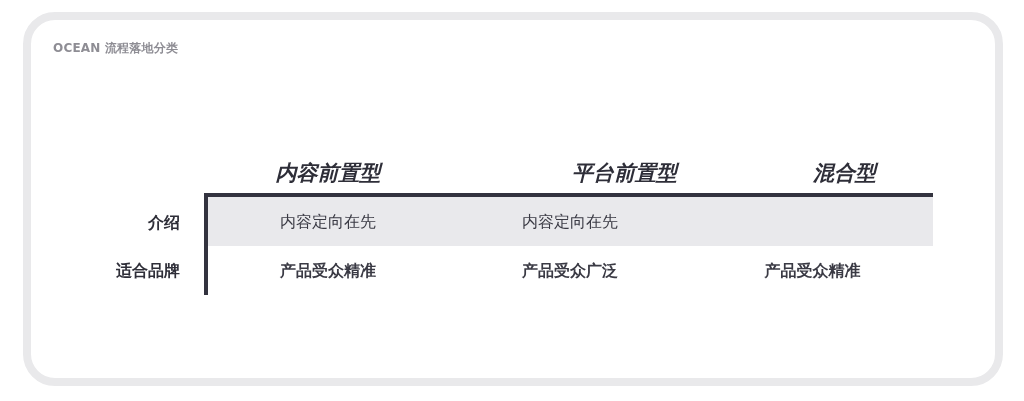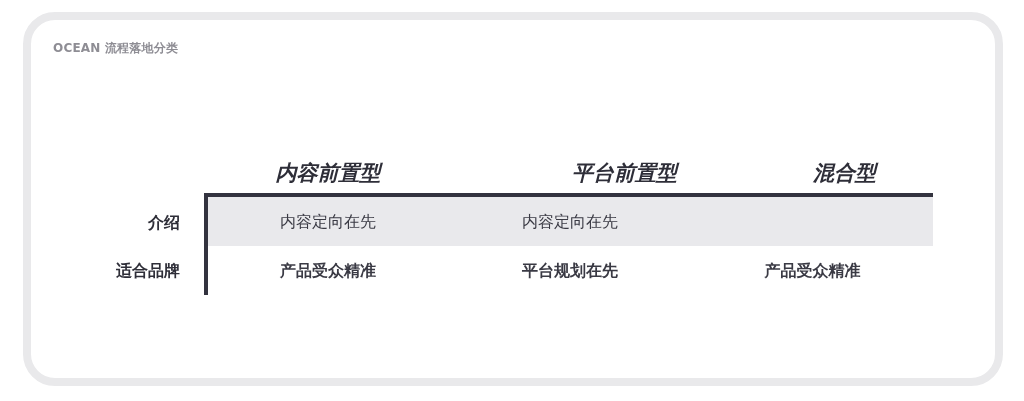--- a/index.html
+++ b/index.html
@@ -122,7 +122,7 @@
 
 <div class="row row-2">
   <div class="cell c1">产品受众精准</div>
-  <div class="cell c2">平台规划在先</div>
+  <div class="cell c2">产品受众广泛</div>
   <div class="cell c3">产品受众精准</div>
 </div>
 

